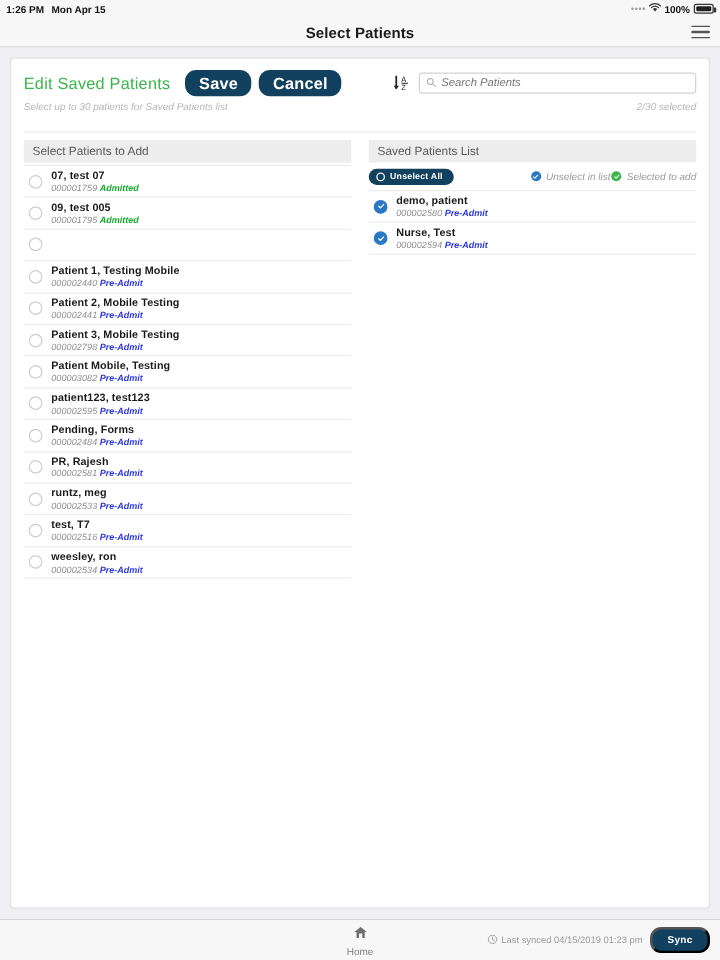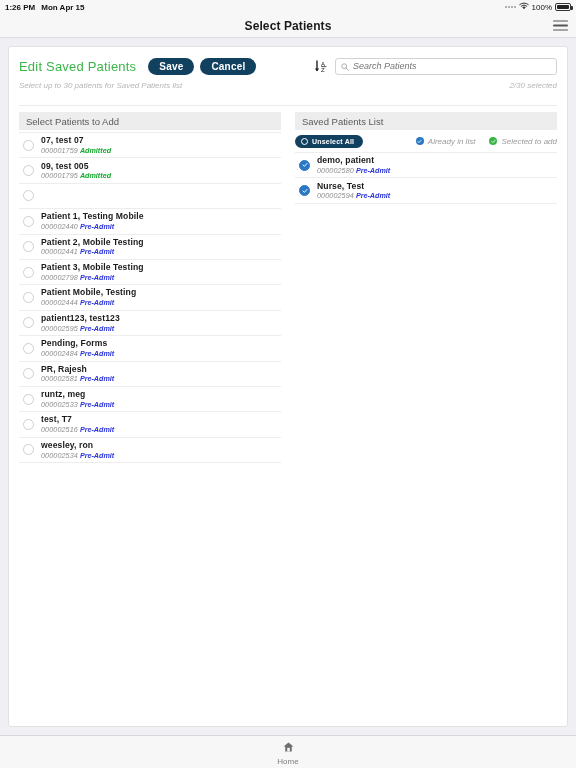--- a/index.html
+++ b/index.html
@@ -24,7 +24,7 @@
   .sb-dots { display:flex; gap:1px; align-items:flex-end; }
   .sb-dots i { display:block; width:2px; height:2px; background:#9a9a9a; border-radius:50%; }
   .wifi-icon { display:inline-block; }
-  .sb-pct { font-size: 8px; font-weight: 400; }
+  .sb-pct { font-size: 8px; font-weight: 700; }
   .batt { width: 16px; height: 8px; border: 1px solid #333; border-radius: 2px; position: relative; }
   .batt::after { content:""; position:absolute; right:-3px; top:2px; width:2px; height:4px; background:#333; border-radius:0 1px 1px 0; }
   .batt i { display:block; position:absolute; left:1px; top:1px; bottom:1px; width:12px; background:#222; border-radius:1px; }

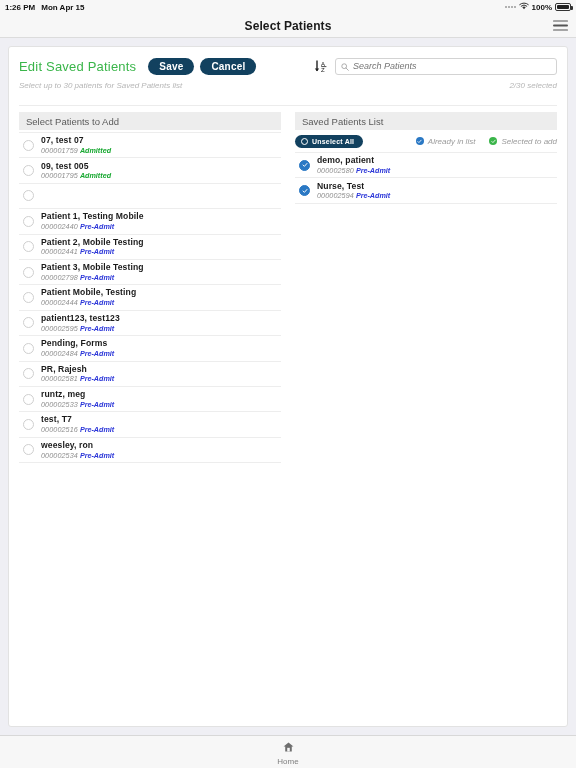--- a/index.html
+++ b/index.html
@@ -64,7 +64,7 @@
     border-radius: 9px;
     background: #12415f;
     color: #fff;
-    font-size: 10px;
+    font-size: 13px;
     font-weight: 700;
     padding: 3px 11px;
     border: none;

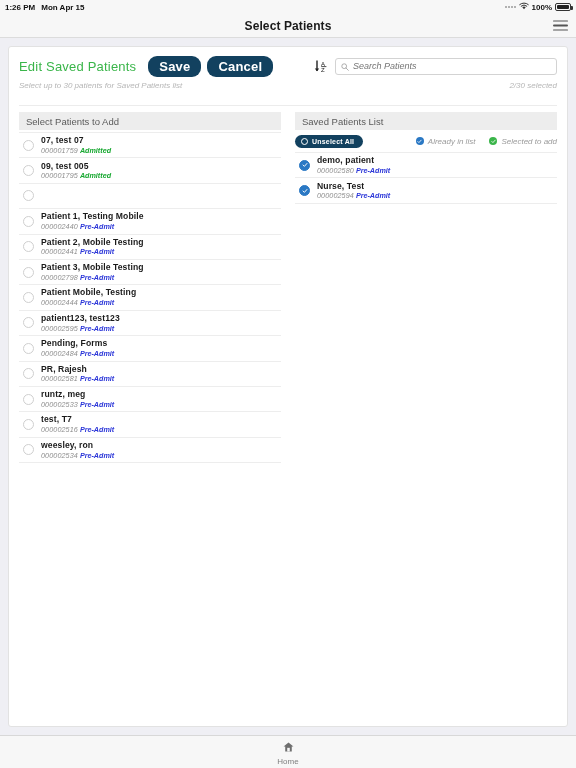--- a/index.html
+++ b/index.html
@@ -363,7 +363,7 @@
                   <path d="M1 3 L2.3 4.3 L5 1.4" stroke="#fff" stroke-width="1" fill="none" stroke-linecap="round" stroke-linejoin="round"></path>
                 </svg>
             </span>
-            <span class="legend-txt">Already in list</span>
+            <span class="legend-txt">Unselect in list</span>
           </span>
           <span class="legend">
             <span class="chk green">

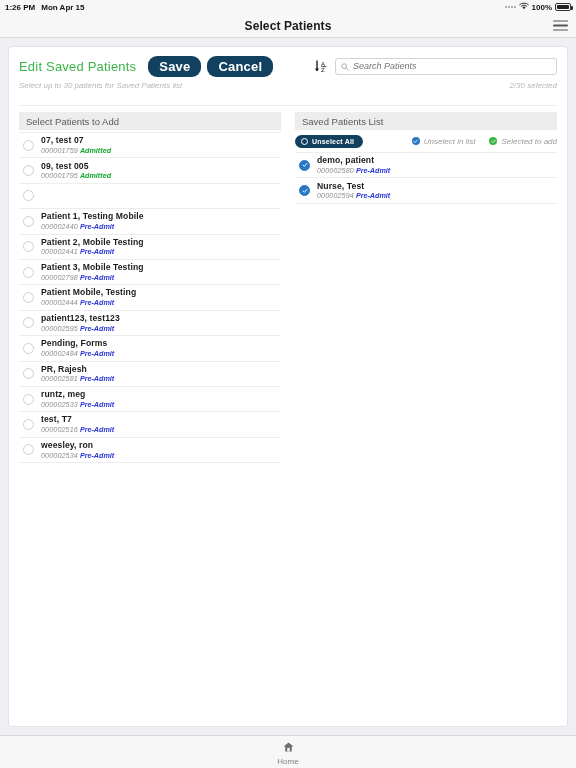--- a/index.html
+++ b/index.html
@@ -124,7 +124,7 @@
   }
   .ring { width: 7px; height: 7px; border-radius: 50%; border: 1.2px solid #fff; display:block; }
   .legend { display: flex; align-items: center; gap: 4px; margin-left: auto; }
-  .legend + .legend { margin-left: 14px; }
+  .legend + .legend { margin-left: 1px; }
   .legend-txt { font-size: 8px; font-style: italic; color: #9b9b9b; }
   .chk {
     width: 8px; height: 8px; border-radius: 50%;

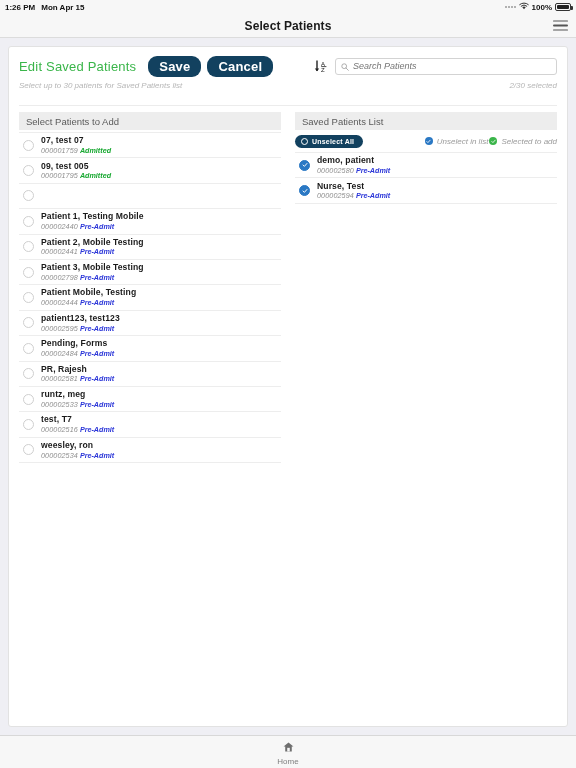--- a/index.html
+++ b/index.html
@@ -302,7 +302,7 @@
               <span class="radio"></span>
               <div class="pinfo">
                 <div class="pname">Patient Mobile, Testing</div>
-                <div class="pmeta"><span class="mrn">000002444</span><span class="status preadmit">Pre-Admit</span></div>
+                <div class="pmeta"><span class="mrn">000003082</span><span class="status preadmit">Pre-Admit</span></div>
               </div>
             </div>
             <div class="prow">

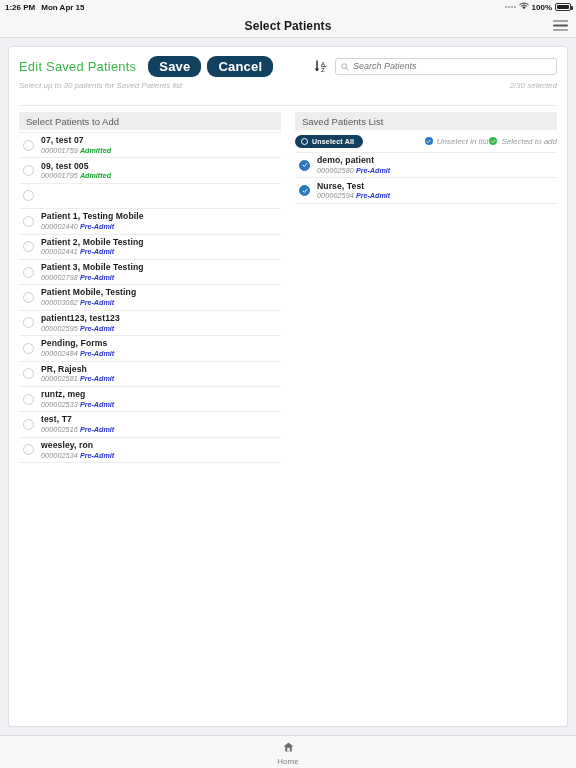--- a/index.html
+++ b/index.html
@@ -414,6 +414,18 @@
     </span>
     <span class="tab-label">Home</span>
   </div>
+  <div class="sync-area">
+    <span class="sync-text">
+      <span>
+        <svg width="8" height="8" viewBox="0 0 10 10">
+            <circle cx="5" cy="5" r="4.2" stroke="#9b9b9b" stroke-width="0.9" fill="none"></circle>
+            <path d="M5 2.6 V5.2 L6.8 6.2" stroke="#9b9b9b" stroke-width="0.9" fill="none" stroke-linecap="round"></path>
+          </svg>
+      </span>
+      <span>Last synced 04/15/2019 01:23 pm</span>
+    </span>
+    <button class="sync-btn">Sync</button>
+  </div>
 </div>
 
 </body></html>

